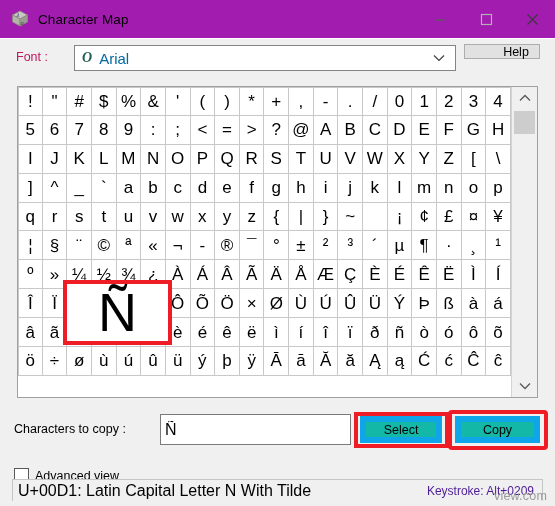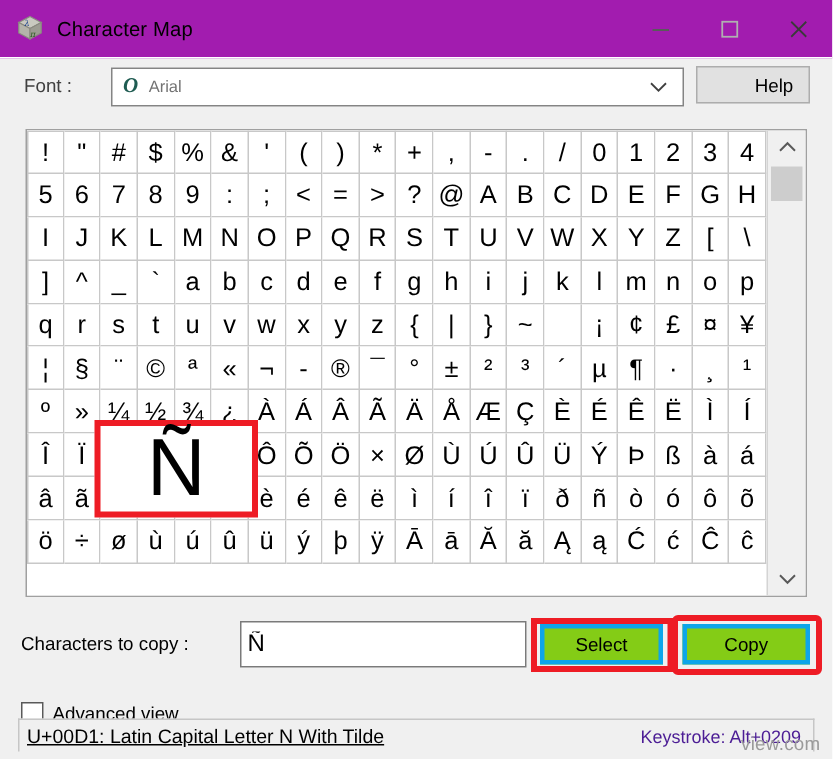--- a/index.html
+++ b/index.html
@@ -73,7 +73,7 @@
     position: absolute;
     left: 16px; top: 8px;
     font-size: 12.5px;
-    color: #404040;
+    color: #be185d;
     white-space: nowrap;
   }
   .font-combo {

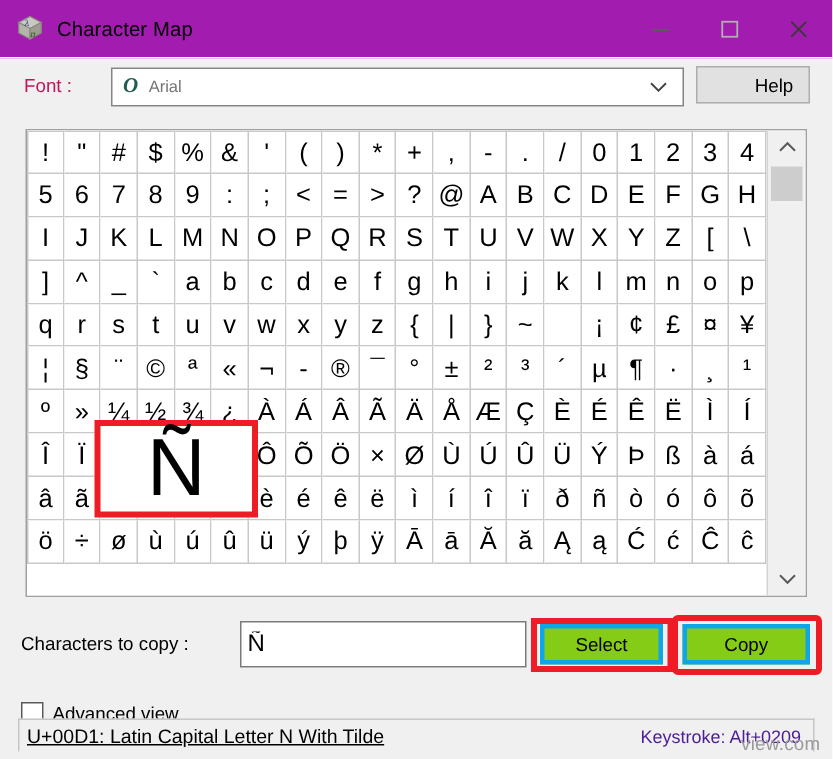--- a/index.html
+++ b/index.html
@@ -98,8 +98,8 @@
     line-height: 1;
   }
   .font-name {
-    font-size: 11px;
-    color: #737373;
+    font-size: 15px;
+    color: #0369a1;
   }
   .combo-arrow {
     margin-left: auto;

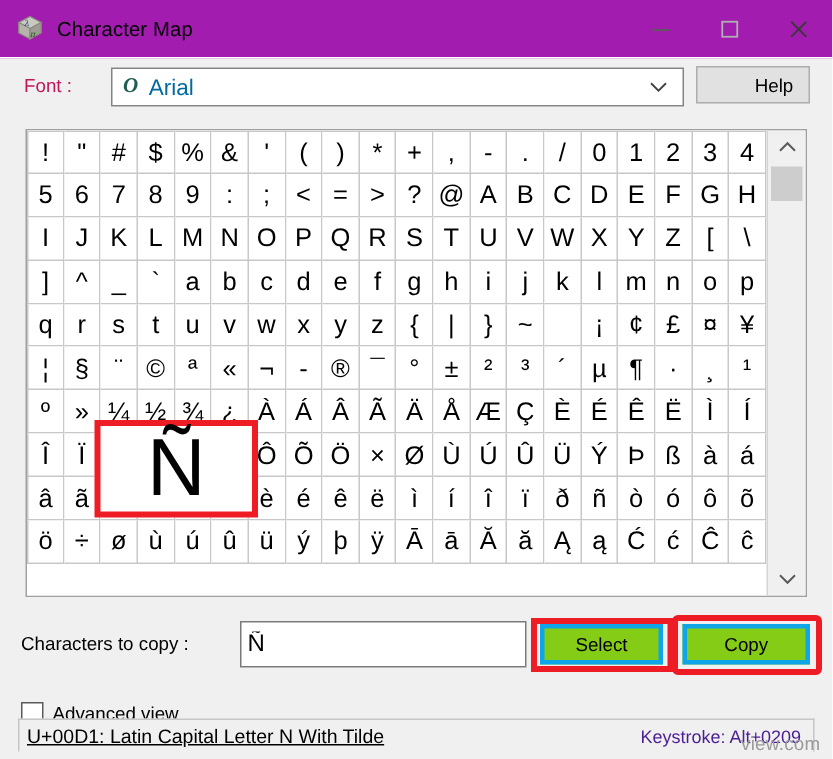--- a/index.html
+++ b/index.html
@@ -111,7 +111,7 @@
     position: absolute;
     left: 464px; top: 2px;
     width: 76px;
-    height: 25px;
+    height: 15px;
     background: #e1e1e1;
     border: 1px solid #adadad;
     box-sizing: border-box;

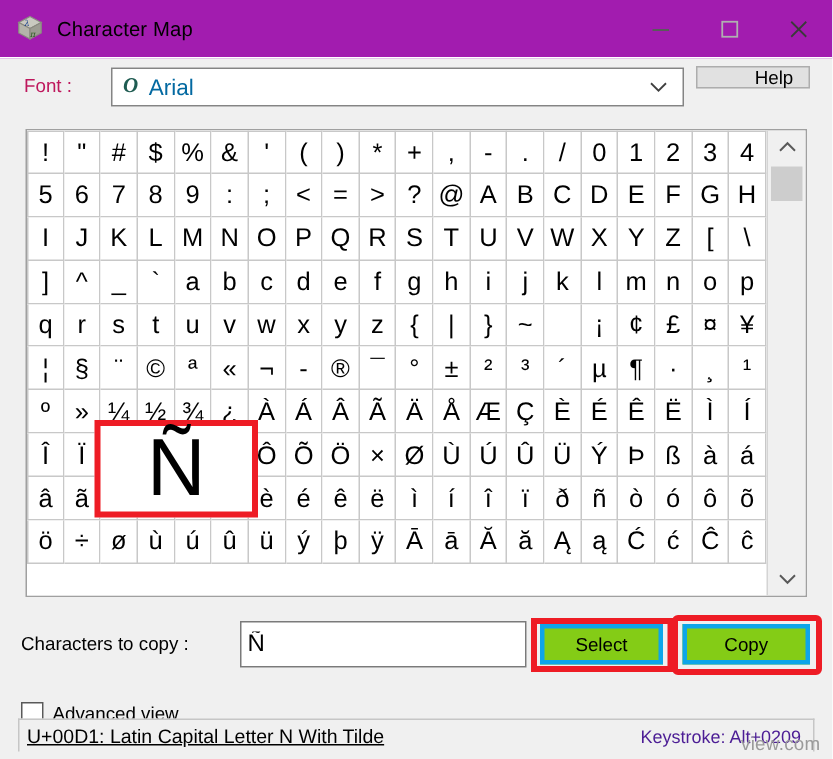--- a/index.html
+++ b/index.html
@@ -232,8 +232,8 @@
   }
   .btn {
     position: absolute;
-    background: #84cc16;
-    border: 3px solid #0ea5e9;
+    background: #14b8a6;
+    border: 6px solid #0ea5e9;
     box-sizing: border-box;
     font-family: "Liberation Sans", sans-serif;
     font-size: 12.5px;

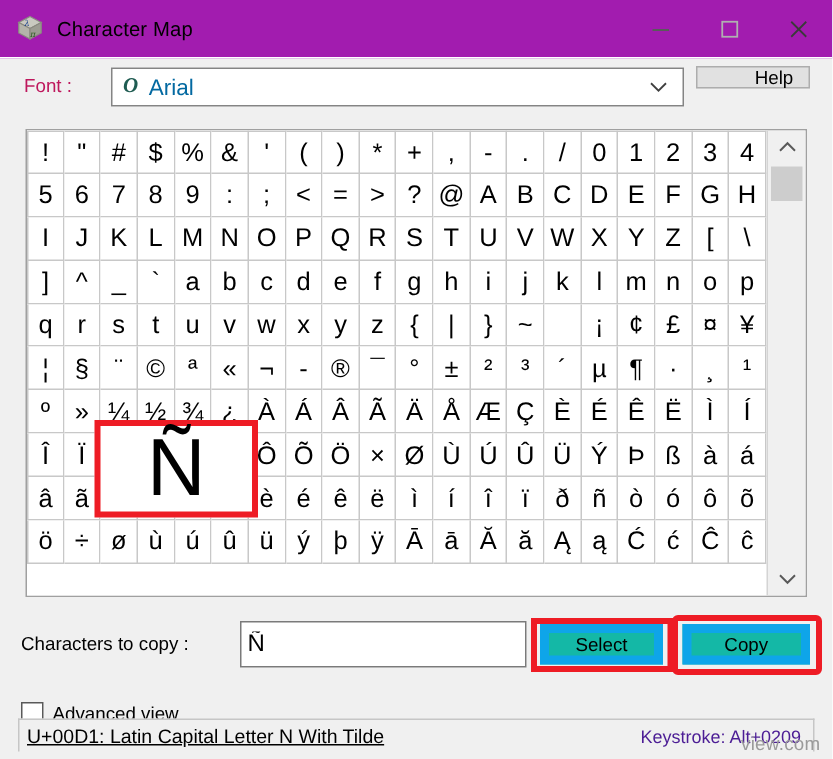--- a/index.html
+++ b/index.html
@@ -306,11 +306,10 @@
     align-items: center;
   }
   .status-left {
-    font-size: 13px;
+    font-size: 16px;
     color: #000;
     margin-left: 5px;
     white-space: nowrap;
-    text-decoration: underline;
   }
   .status-right {
     font-size: 12px;

